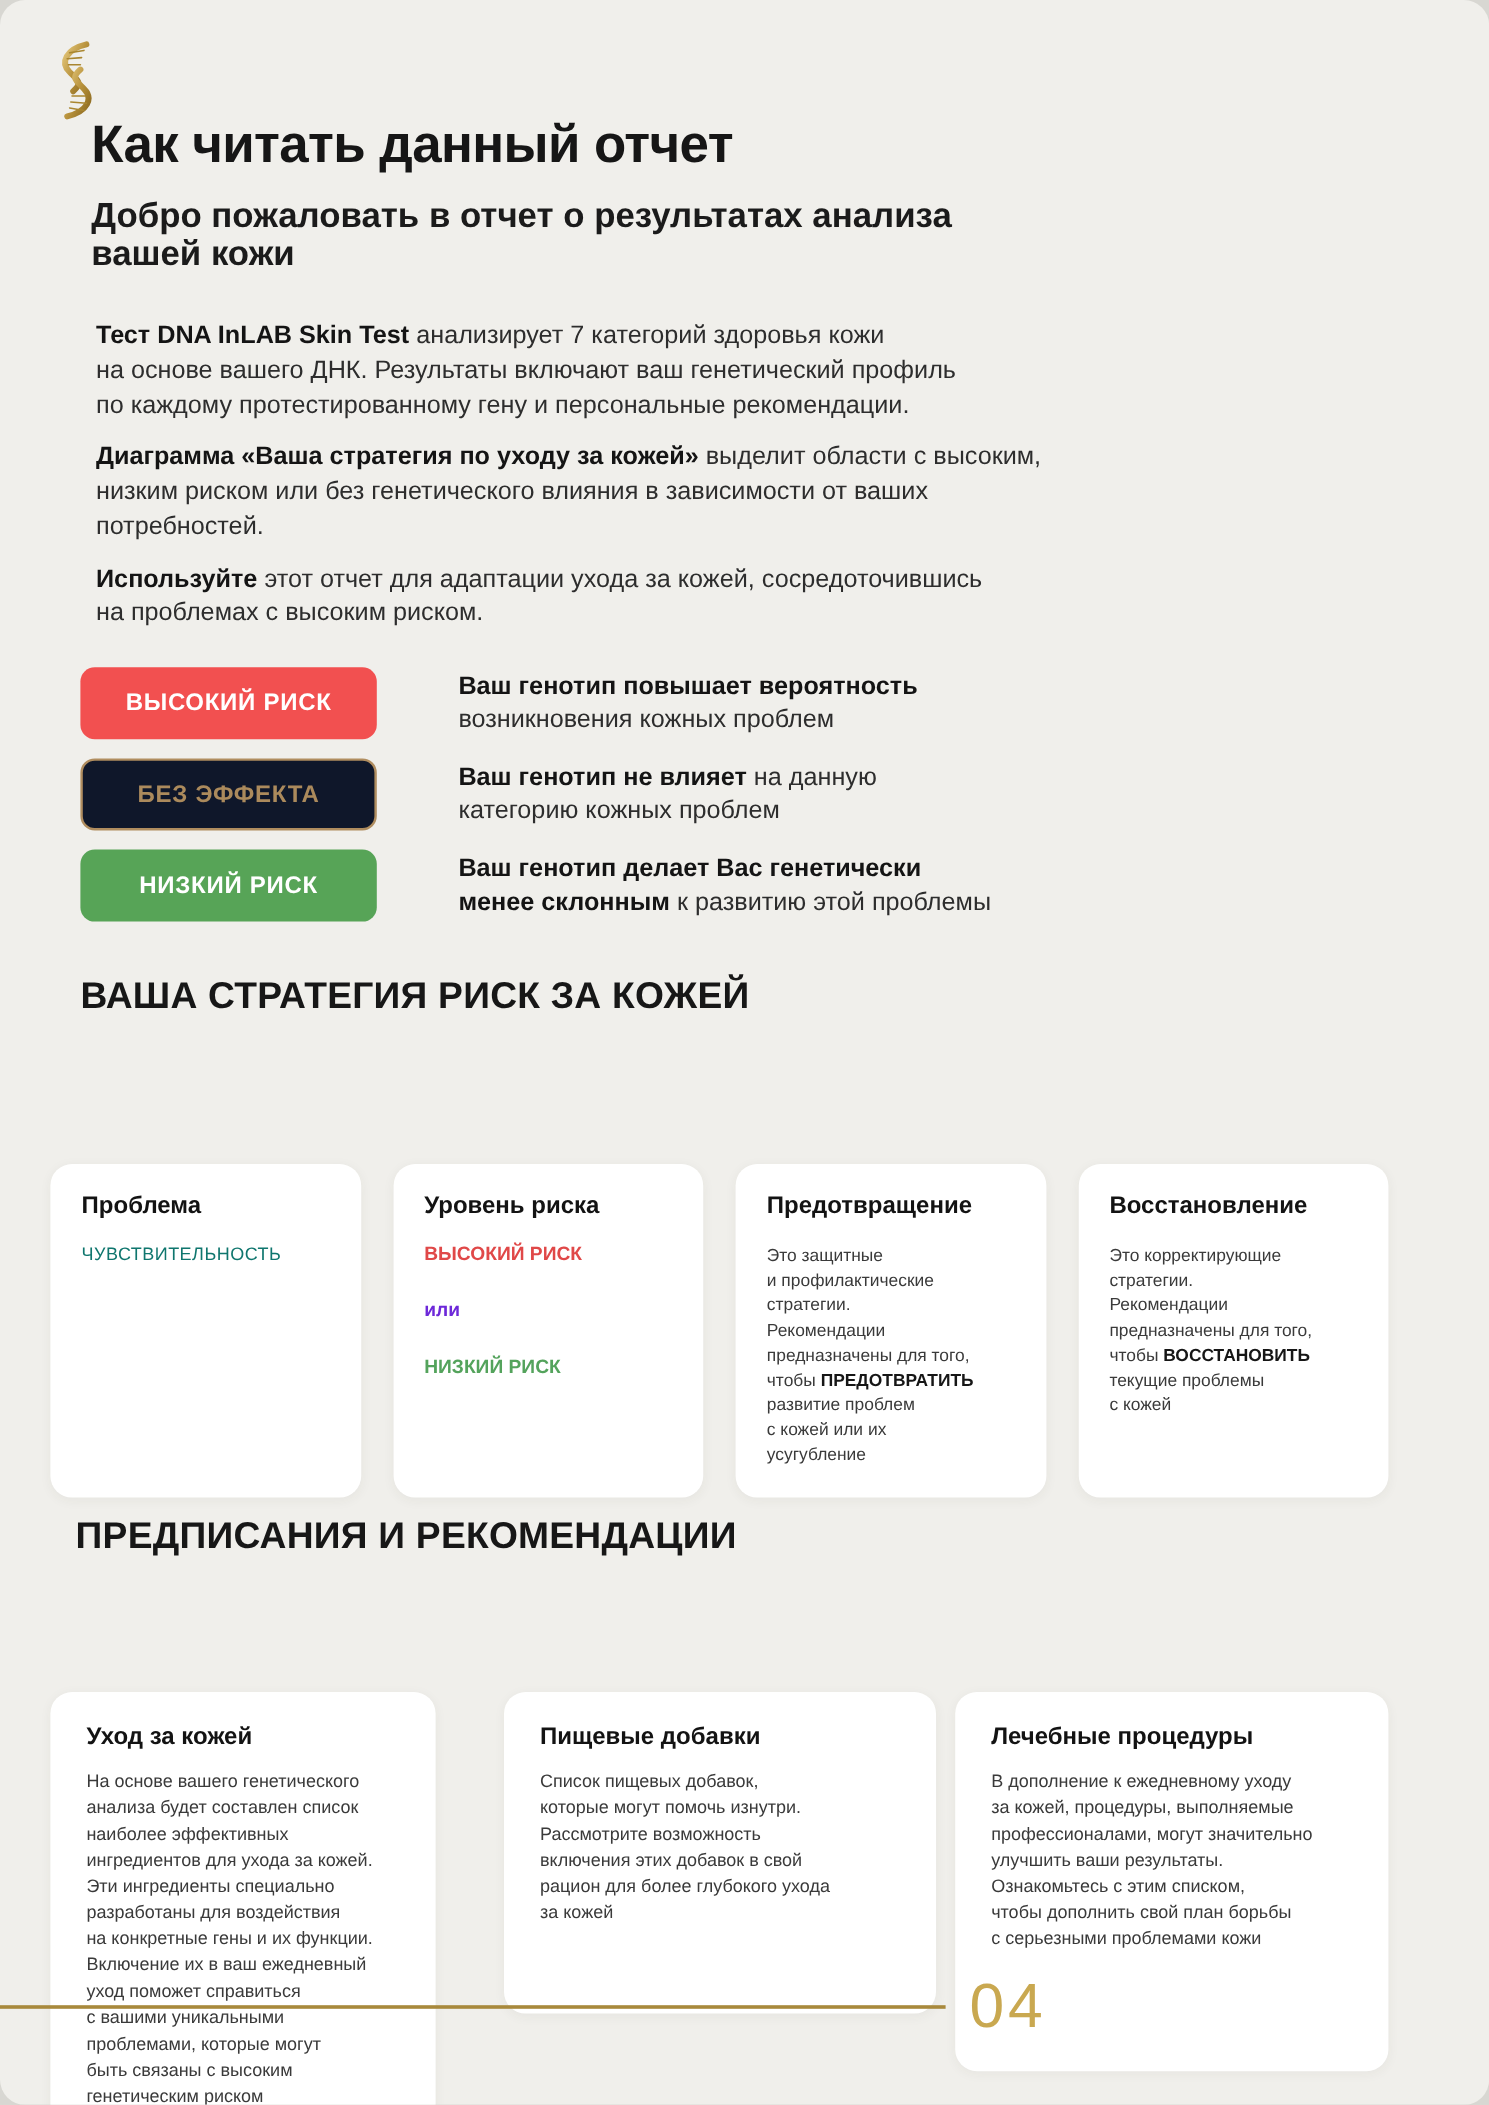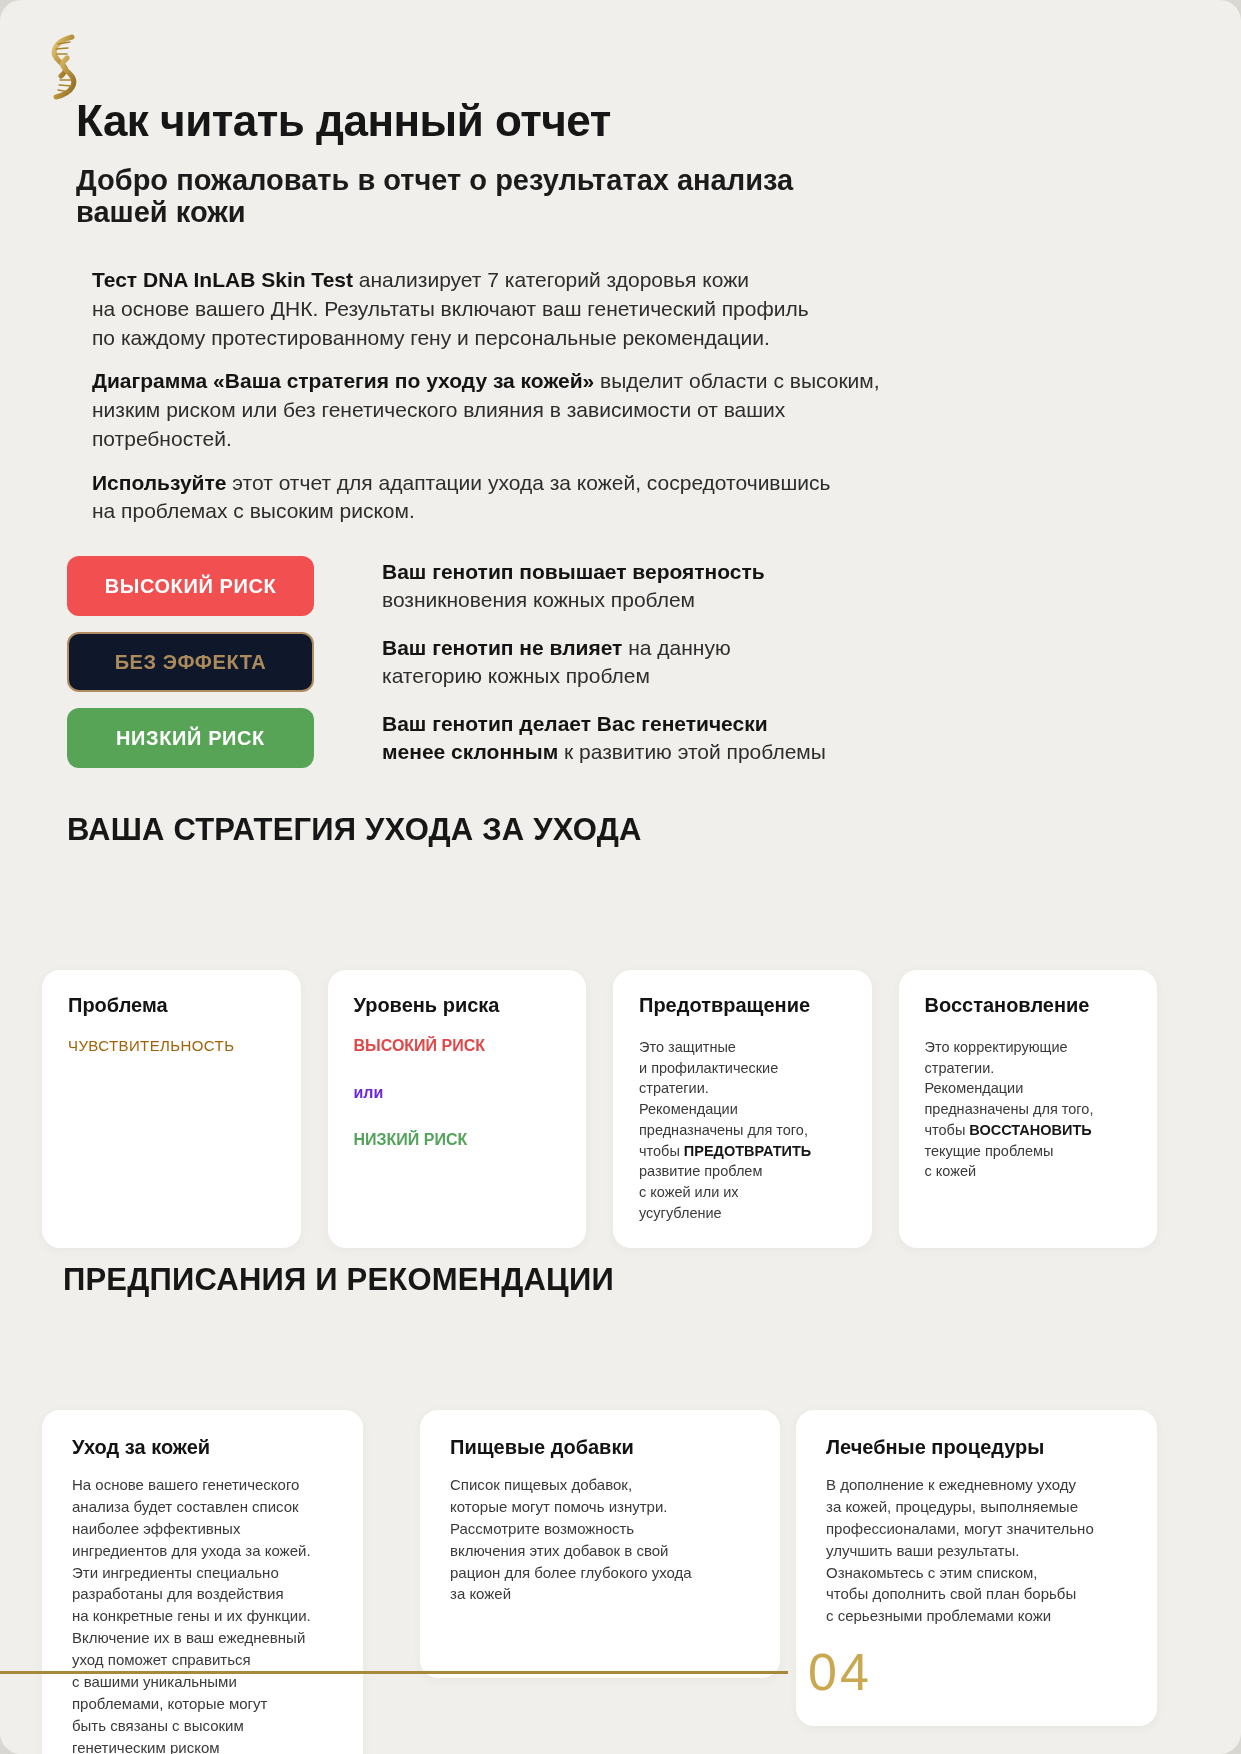--- a/index.html
+++ b/index.html
@@ -22,7 +22,7 @@
   }
   .intro { position:absolute; left:76px; top:266px; width:960px; }
   .intro p {
-    margin:0 0 15px 16px; font-size:21px; line-height:1.37; color:#2d2d2d;
+    margin:0 0 15px 4px; font-size:21px; line-height:1.37; color:#2d2d2d;
     white-space:pre-line;
   }
   .intro p strong { color:#141414; font-weight:700; }

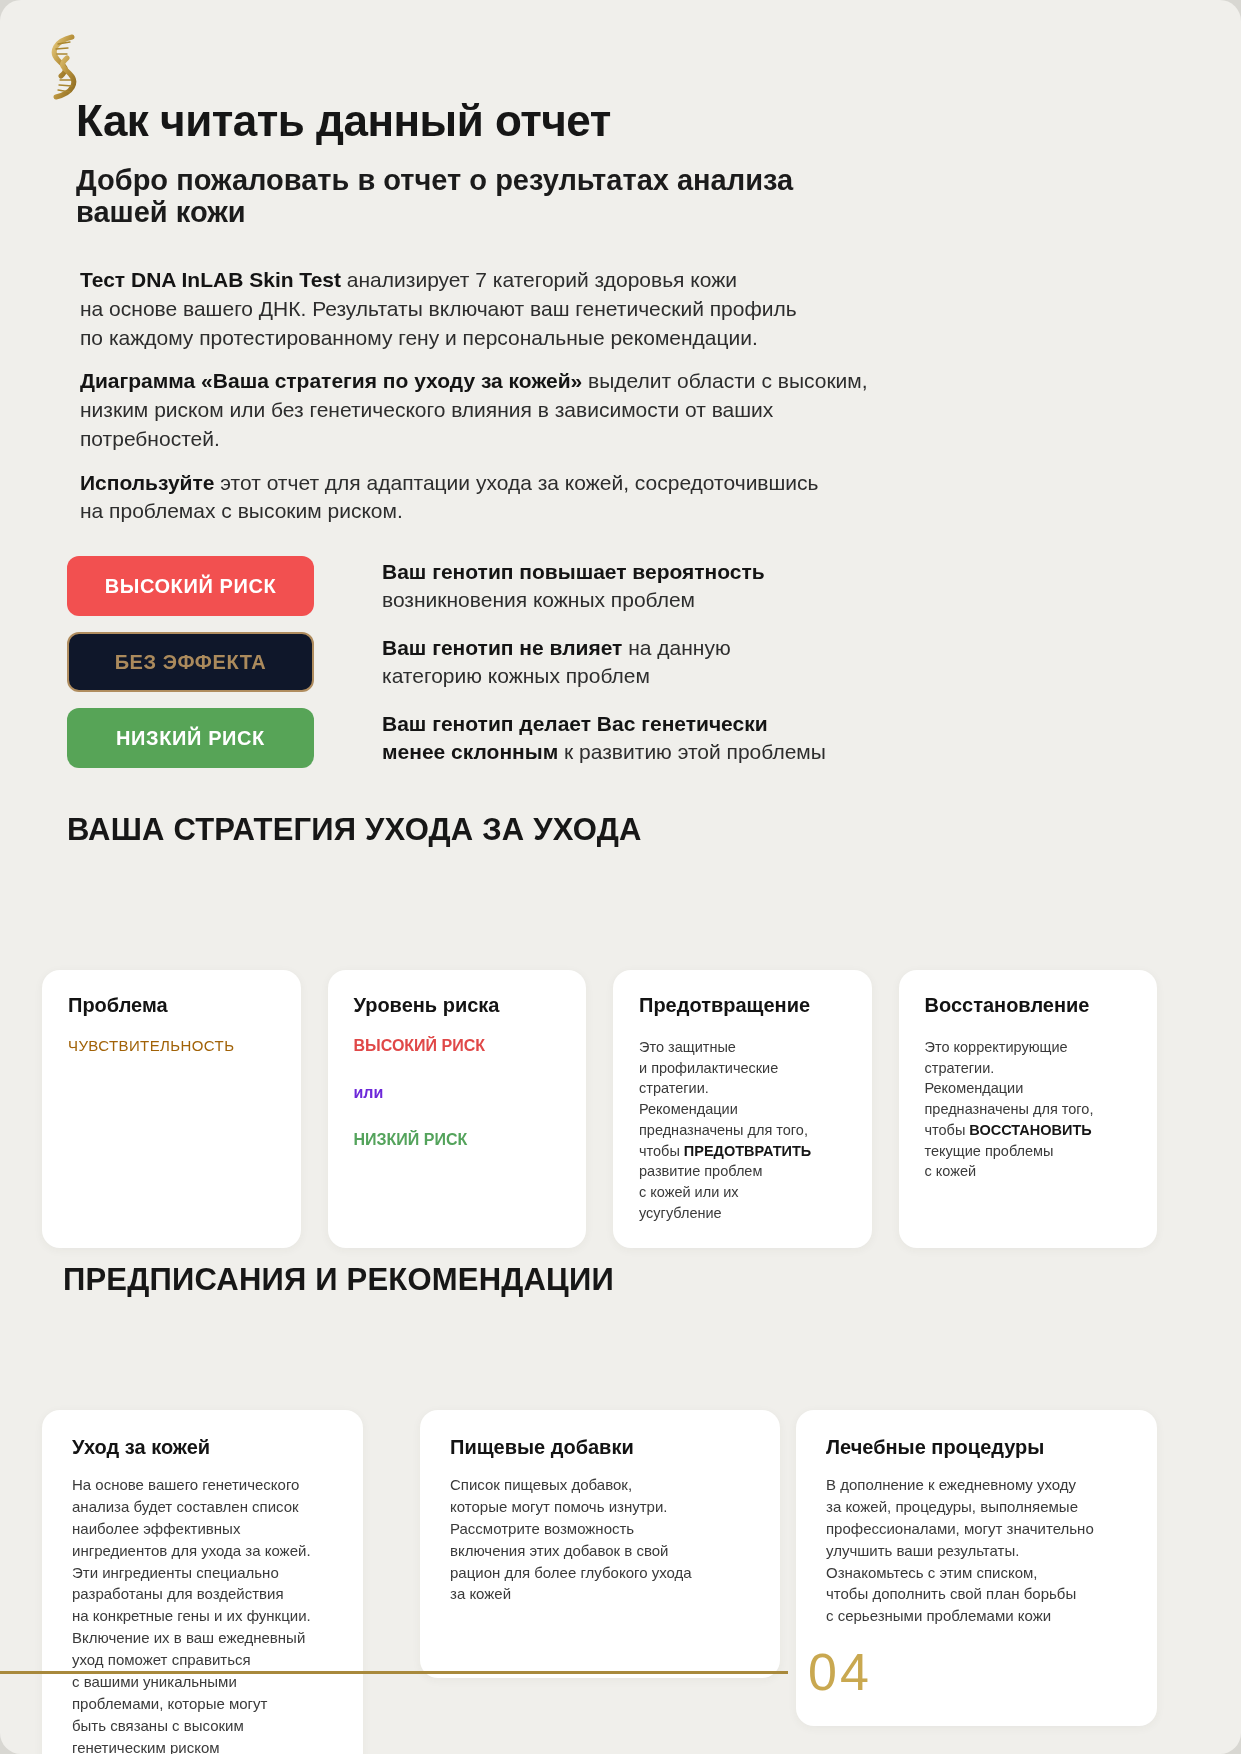--- a/index.html
+++ b/index.html
@@ -147,7 +147,7 @@
     </div>
   </div>
 
-  <div class="section-heading strategy">ВАША СТРАТЕГИЯ УХОДА ЗА УХОДА</div>
+  <div class="section-heading strategy">ВАША СТРАТЕГИЯ РИСК ЗА КОЖЕЙ</div>
 
   <div class="strategy-cards">
     <div class="card s-card">

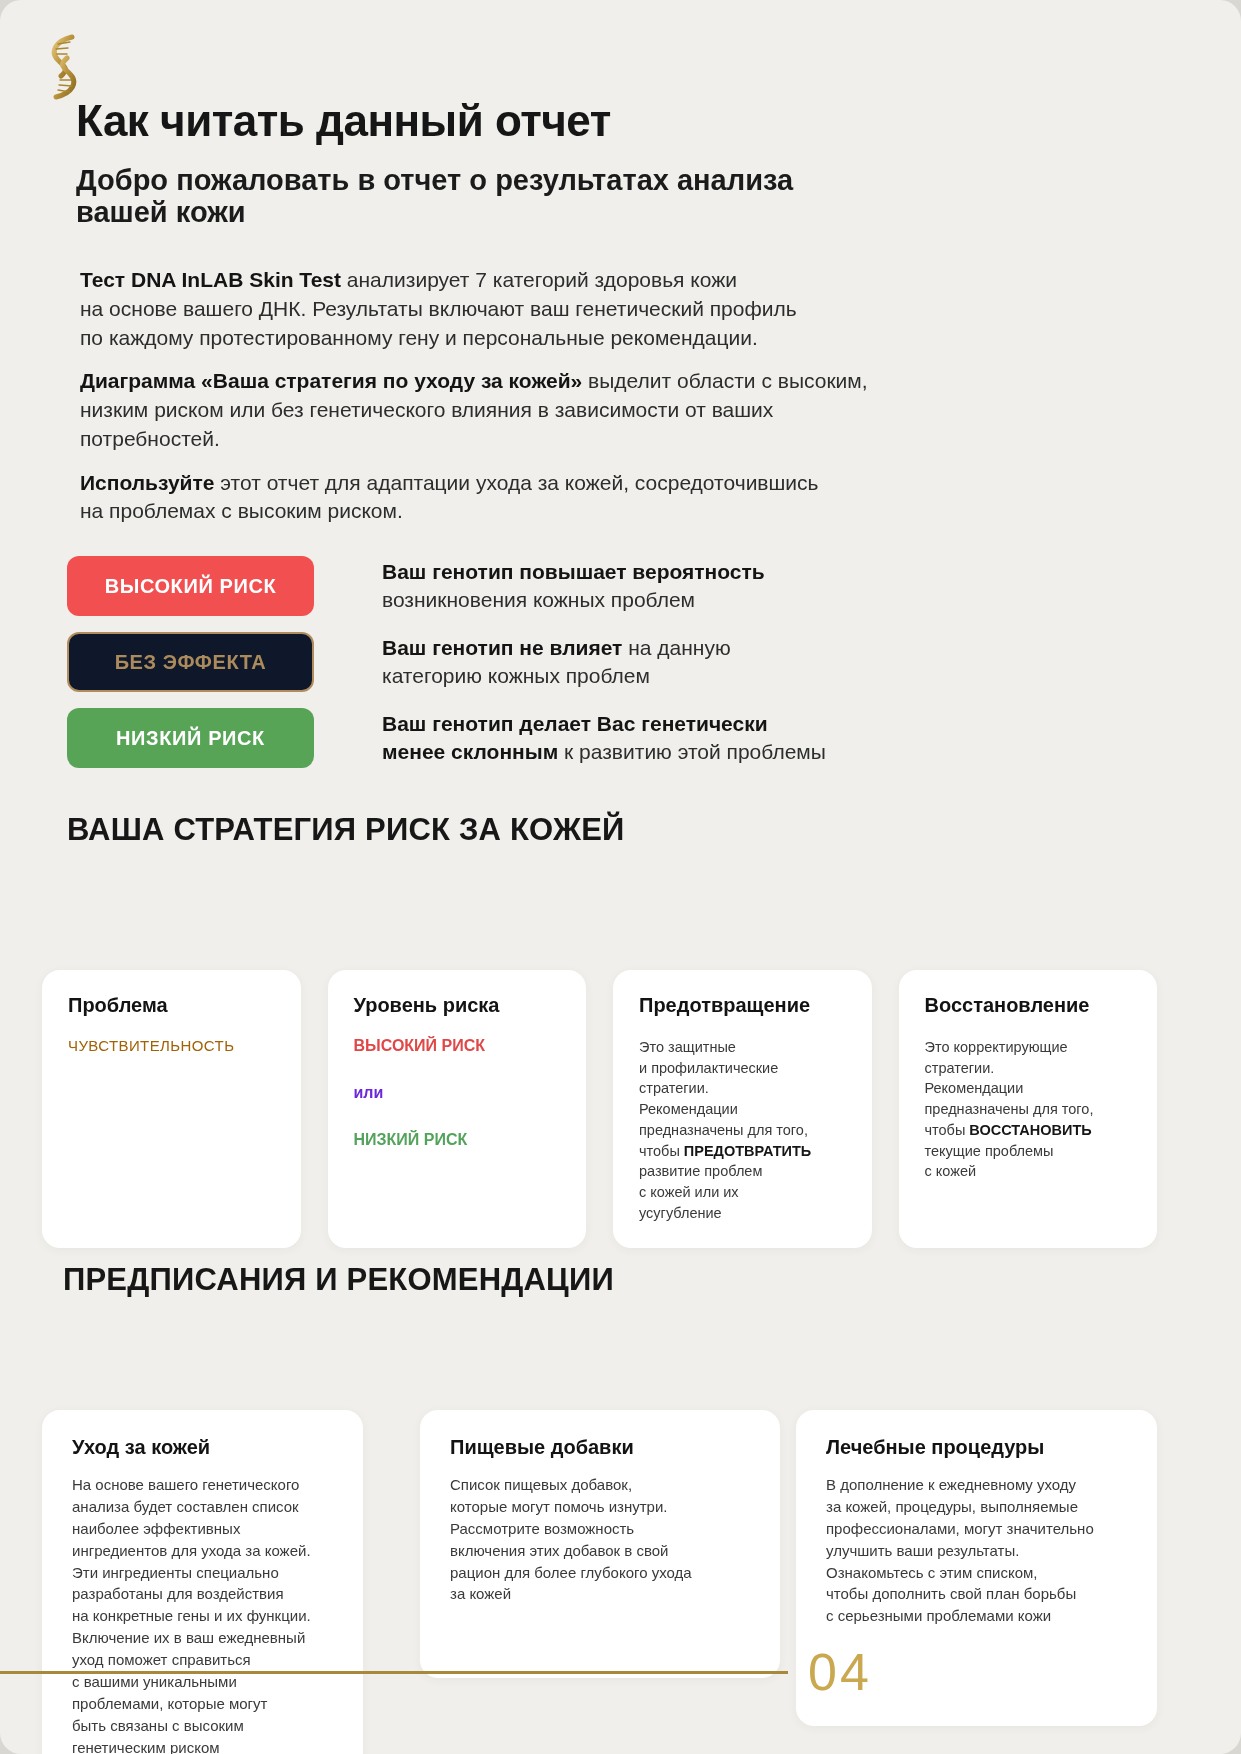--- a/index.html
+++ b/index.html
@@ -61,7 +61,7 @@
   }
   .s-card { flex:1 1 0; min-height:258px; padding:24px 26px; }
   .card-title { font-size:20px; font-weight:800; color:#131313; margin:0 0 20px 0; }
-  .problem-value { font-size:15px; letter-spacing:0.4px; color:#a16207; }
+  .problem-value { font-size:15px; letter-spacing:0.4px; color:#0f766e; }
   .risk-line { font-size:16px; font-weight:700; margin:0 0 29px 0; }
   .risk-line.high { color:#e04848; }
   .risk-line.or { color:#6d28d9; }

